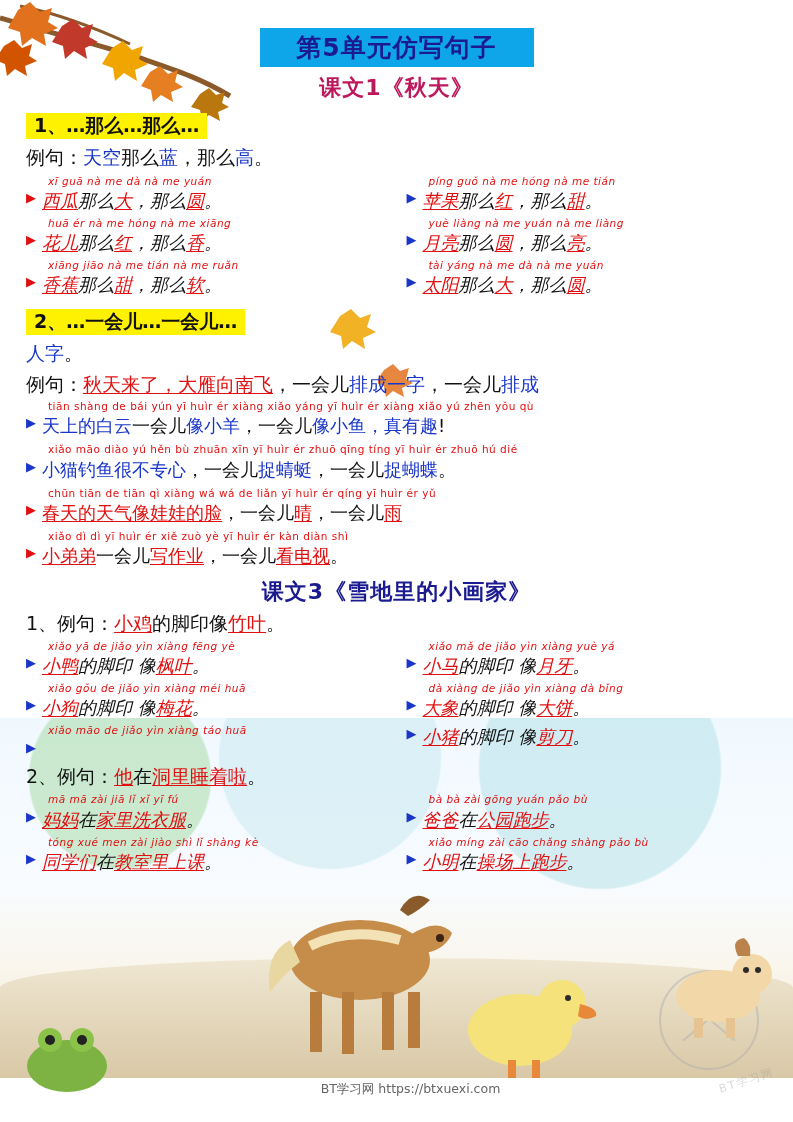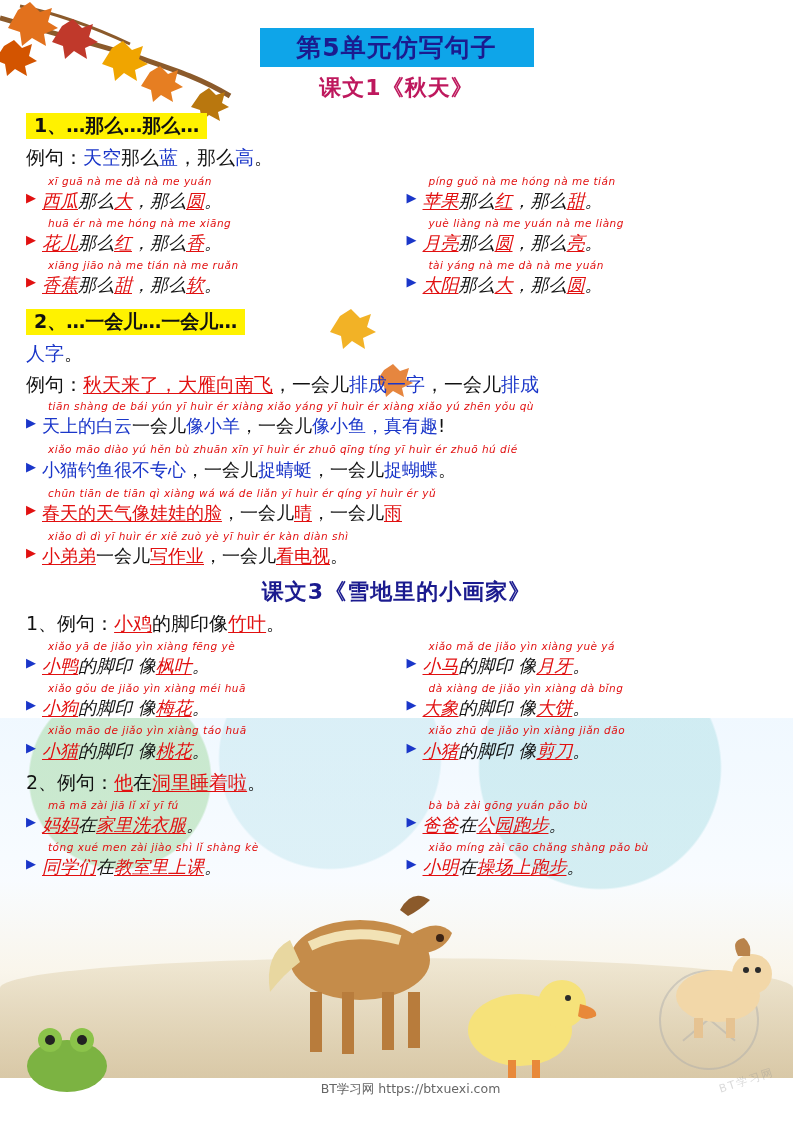--- a/index.html
+++ b/index.html
@@ -90,7 +90,7 @@
   .sent-body{display:inline;}
 
   .full-row{margin:2px 0 4px 0;}
-  .full-row .pinyin{margin-left:22px;font-style:italic;}
+  .full-row .pinyin{margin-left:22px;}
 
   .lesson3-title{
     text-align:center;font-size:22px;font-weight:bold;color:#1b1b8f;

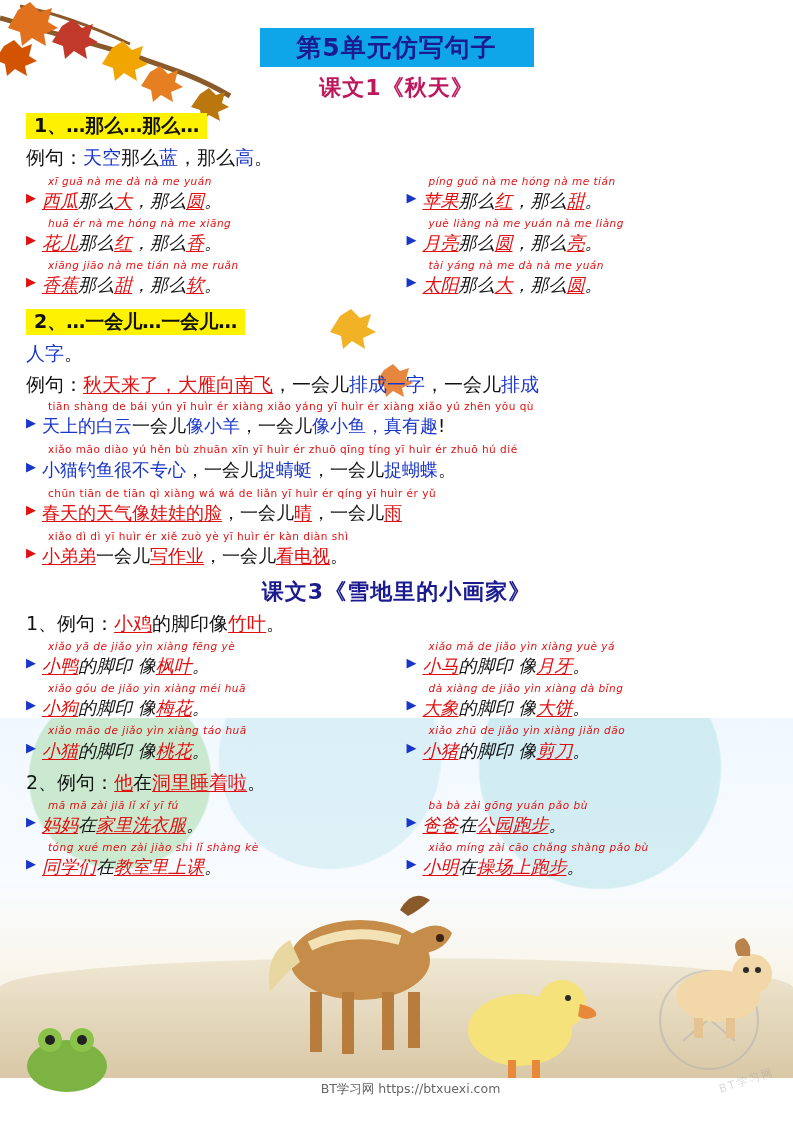--- a/index.html
+++ b/index.html
@@ -392,7 +392,6 @@
         </div>
 
         <div class="item">
-          <div class="pinyin">xiǎo zhū  de jiǎo yìn xiàng jiǎn dāo</div>
           <div class="sent">
             <span class="bullet">▶</span>
             <span class="sent-body">

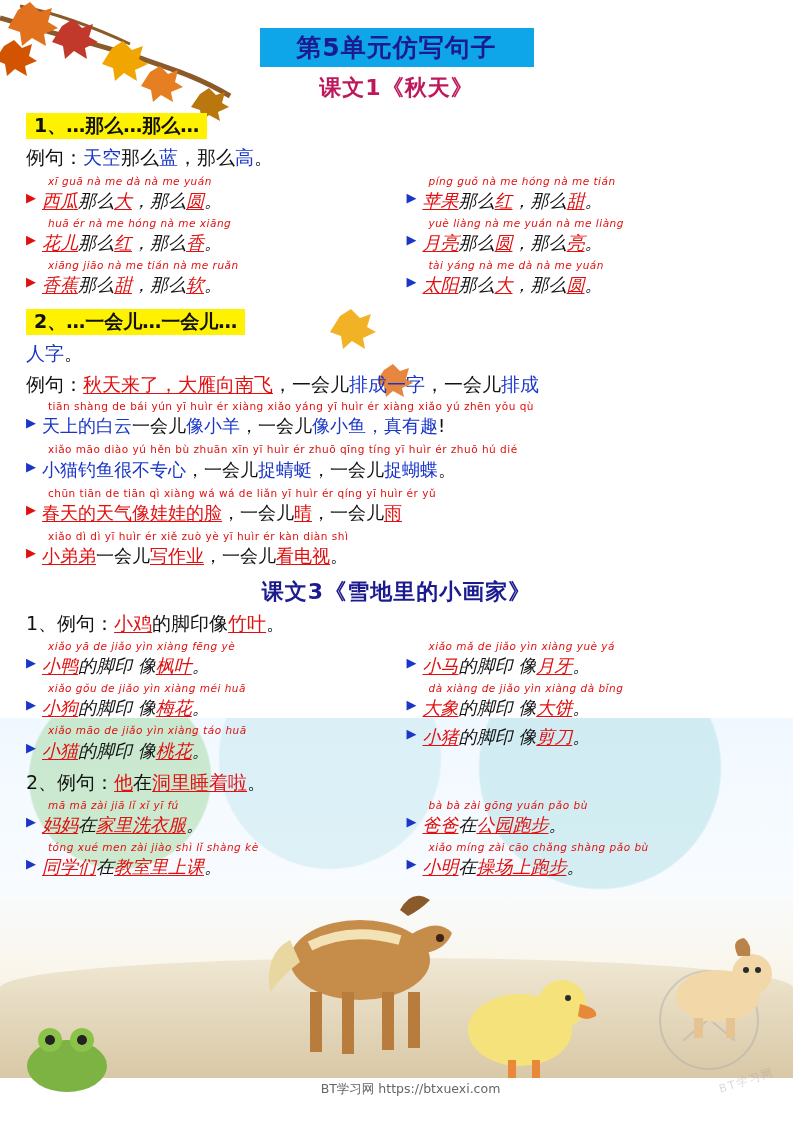--- a/index.html
+++ b/index.html
@@ -362,9 +362,6 @@
           <div class="pinyin">xiǎo māo  de jiǎo yìn xiàng táo huā</div>
           <div class="sent">
             <span class="bullet">▶</span>
-            <span class="sent-body">
-              <span class="red-u">小猫</span><span class="dark">的脚印 像</span><span class="red-u">桃花</span><span class="dark">。</span>
-            </span>
           </div>
         </div>
 

